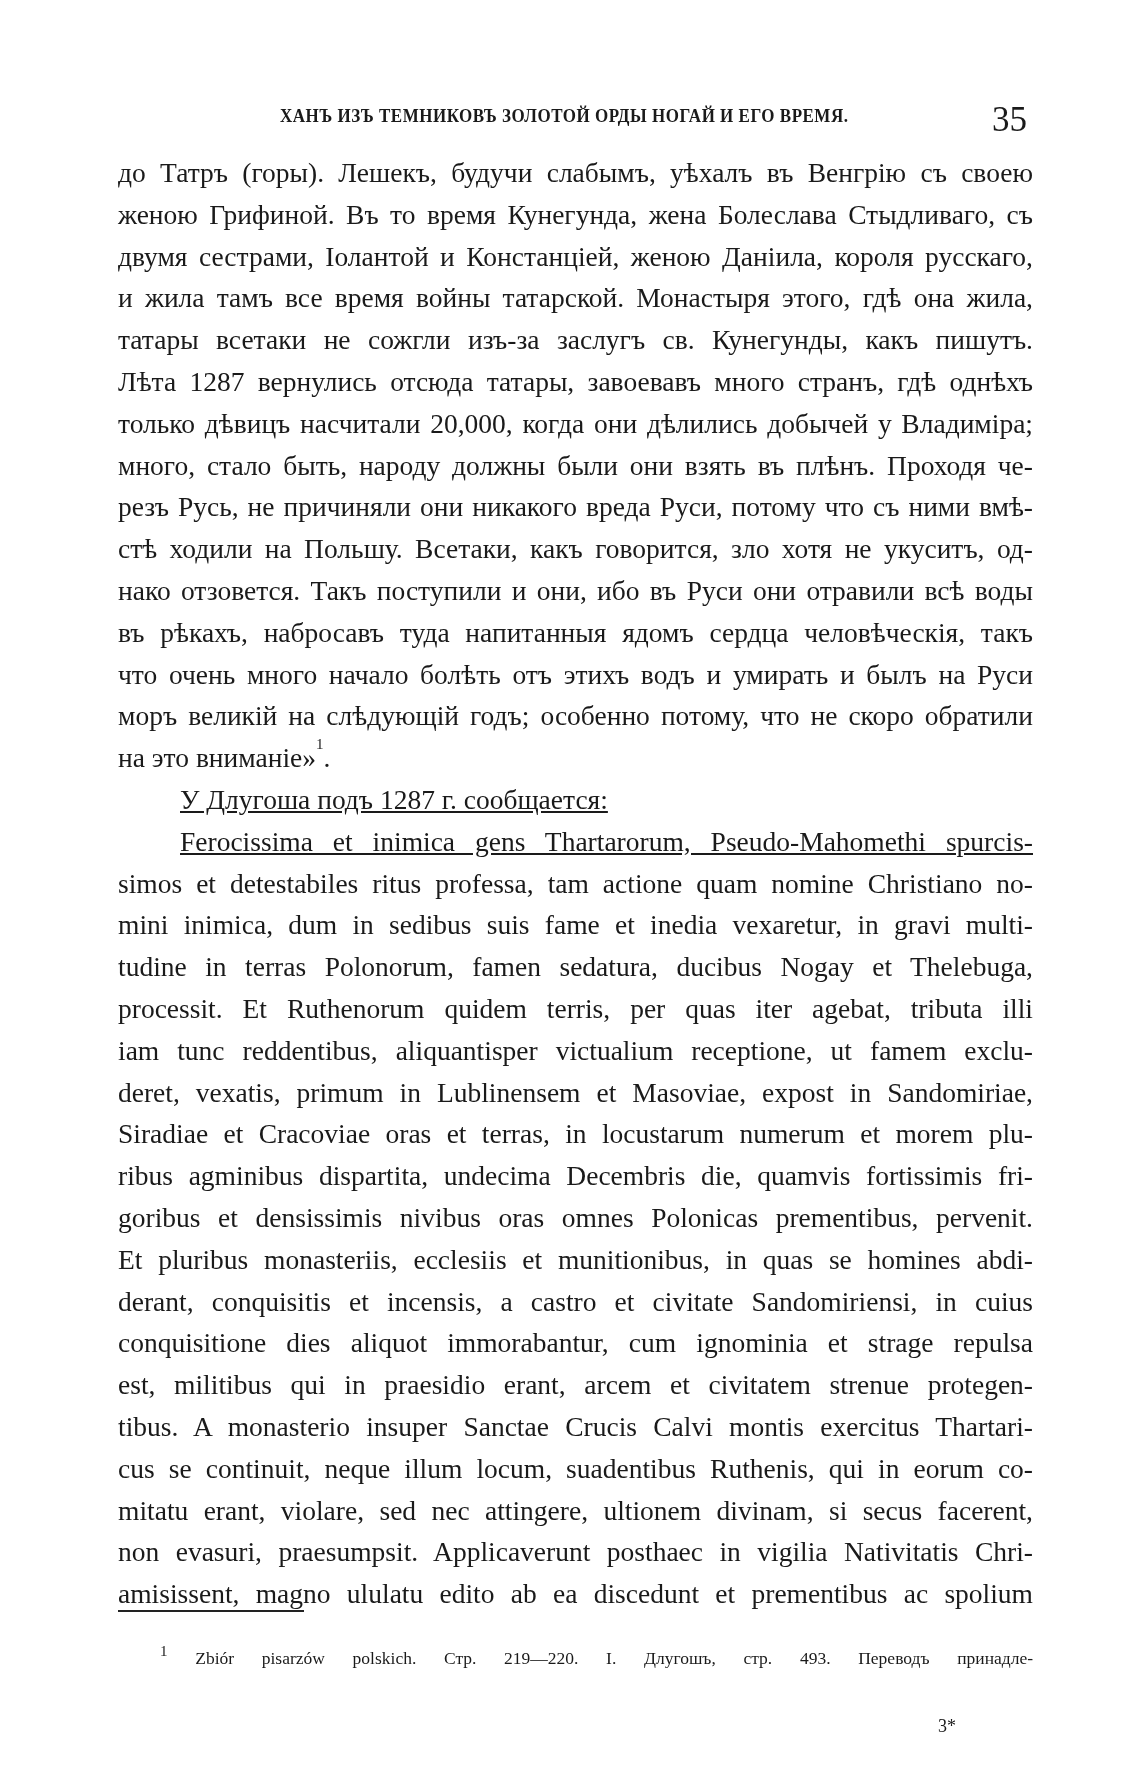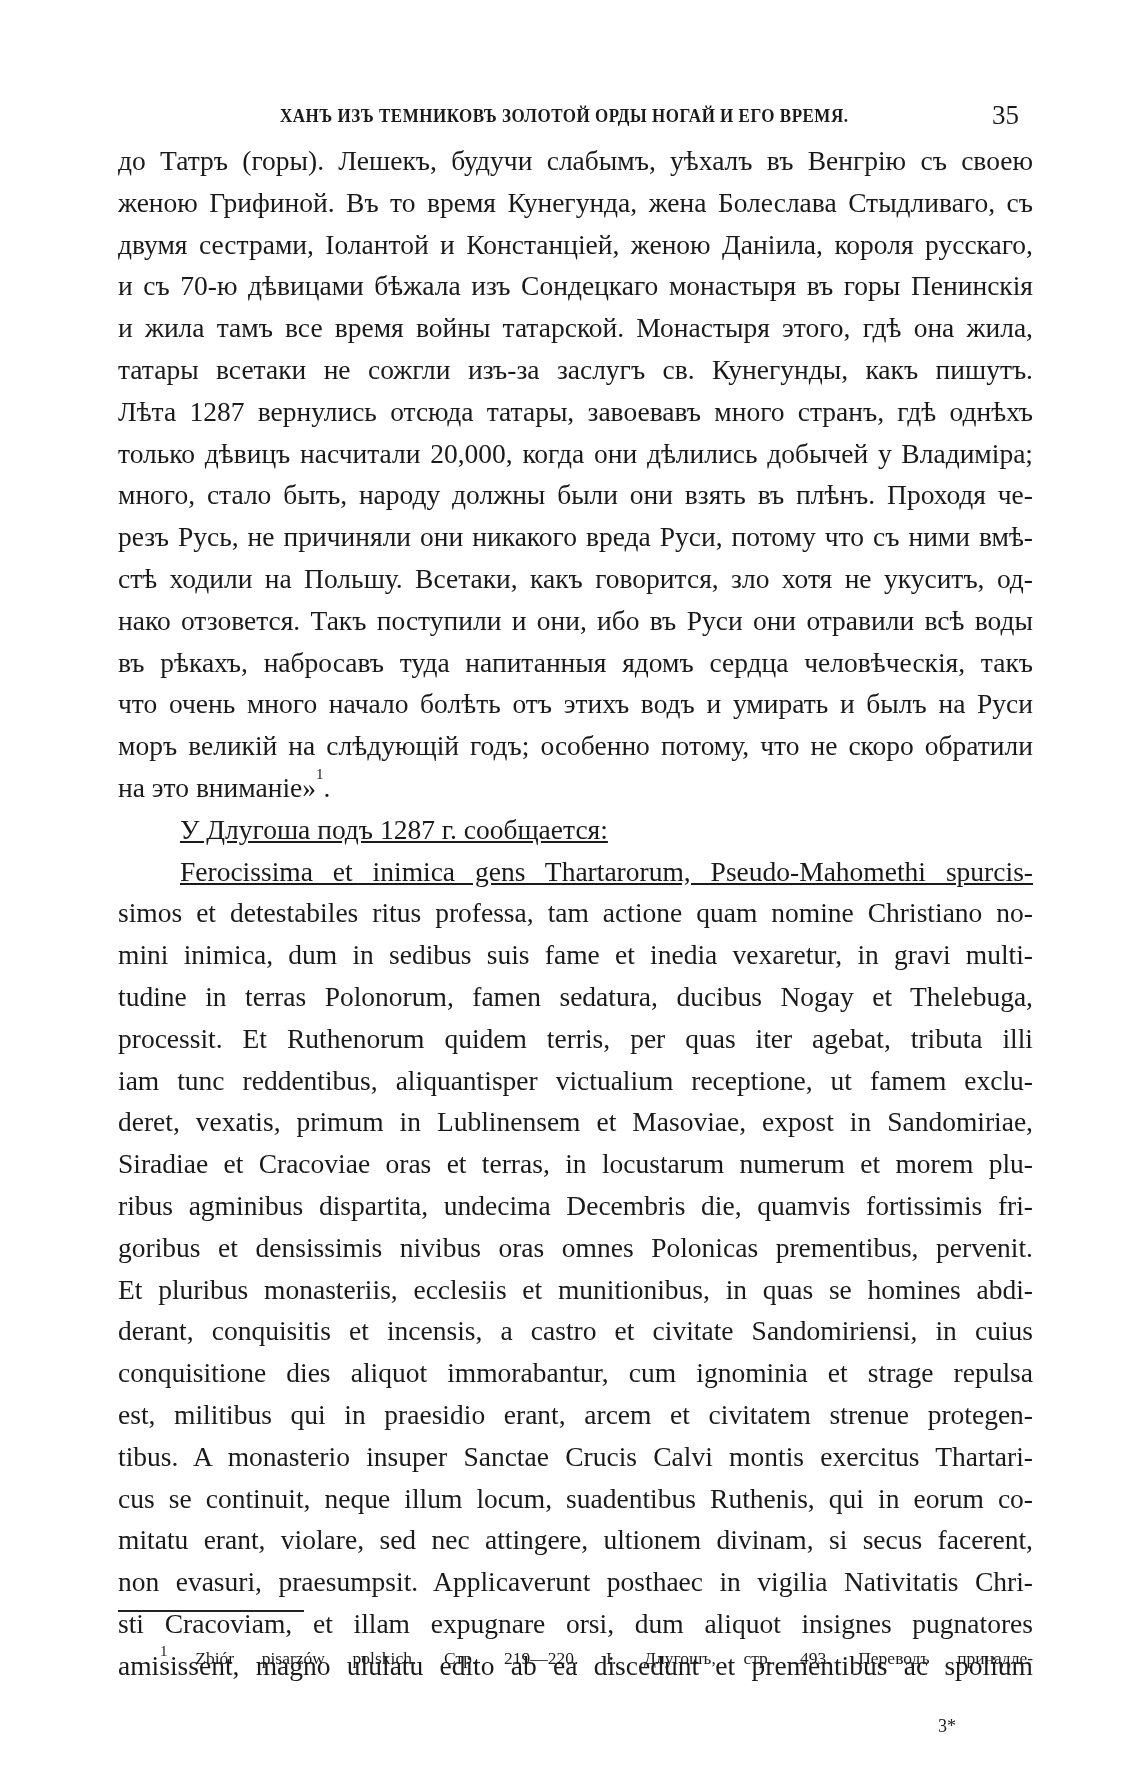--- a/index.html
+++ b/index.html
@@ -18,7 +18,7 @@
     text-transform: uppercase; transform: scaleY(1.1);
   }
   .page-number {
-    position: absolute; top: 78px; left: 992px; font-size: 27px;
+    position: absolute; top: 78px; left: 992px; font-size: 35px;
   }
   .body-text {
     position: absolute; left: 118px; top: 118px; width: 915px;

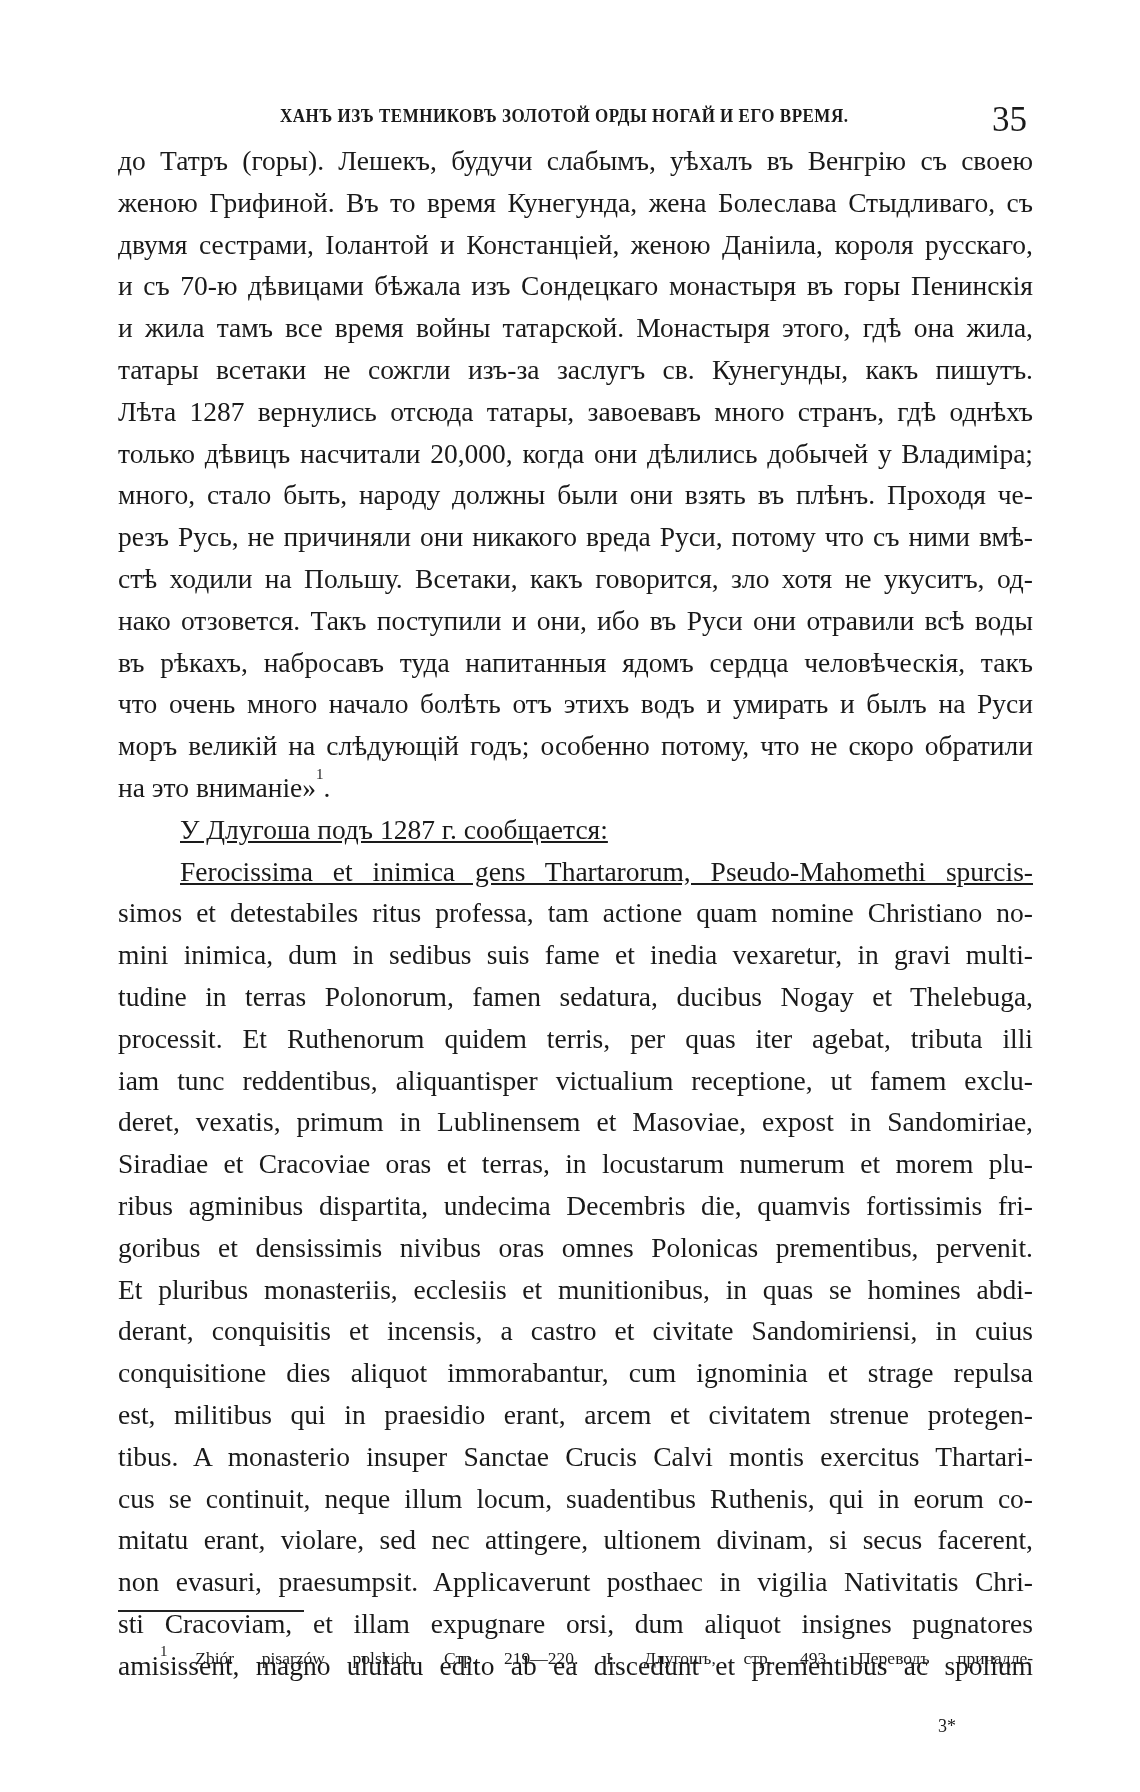--- a/index.html
+++ b/index.html
@@ -21,7 +21,7 @@
     position: absolute; top: 78px; left: 992px; font-size: 35px;
   }
   .body-text {
-    position: absolute; left: 118px; top: 118px; width: 915px;
+    position: absolute; left: 118px; top: 130px; width: 915px;
     font-size: 27.5px; line-height: 41.8px;
     text-align: justify;
   }

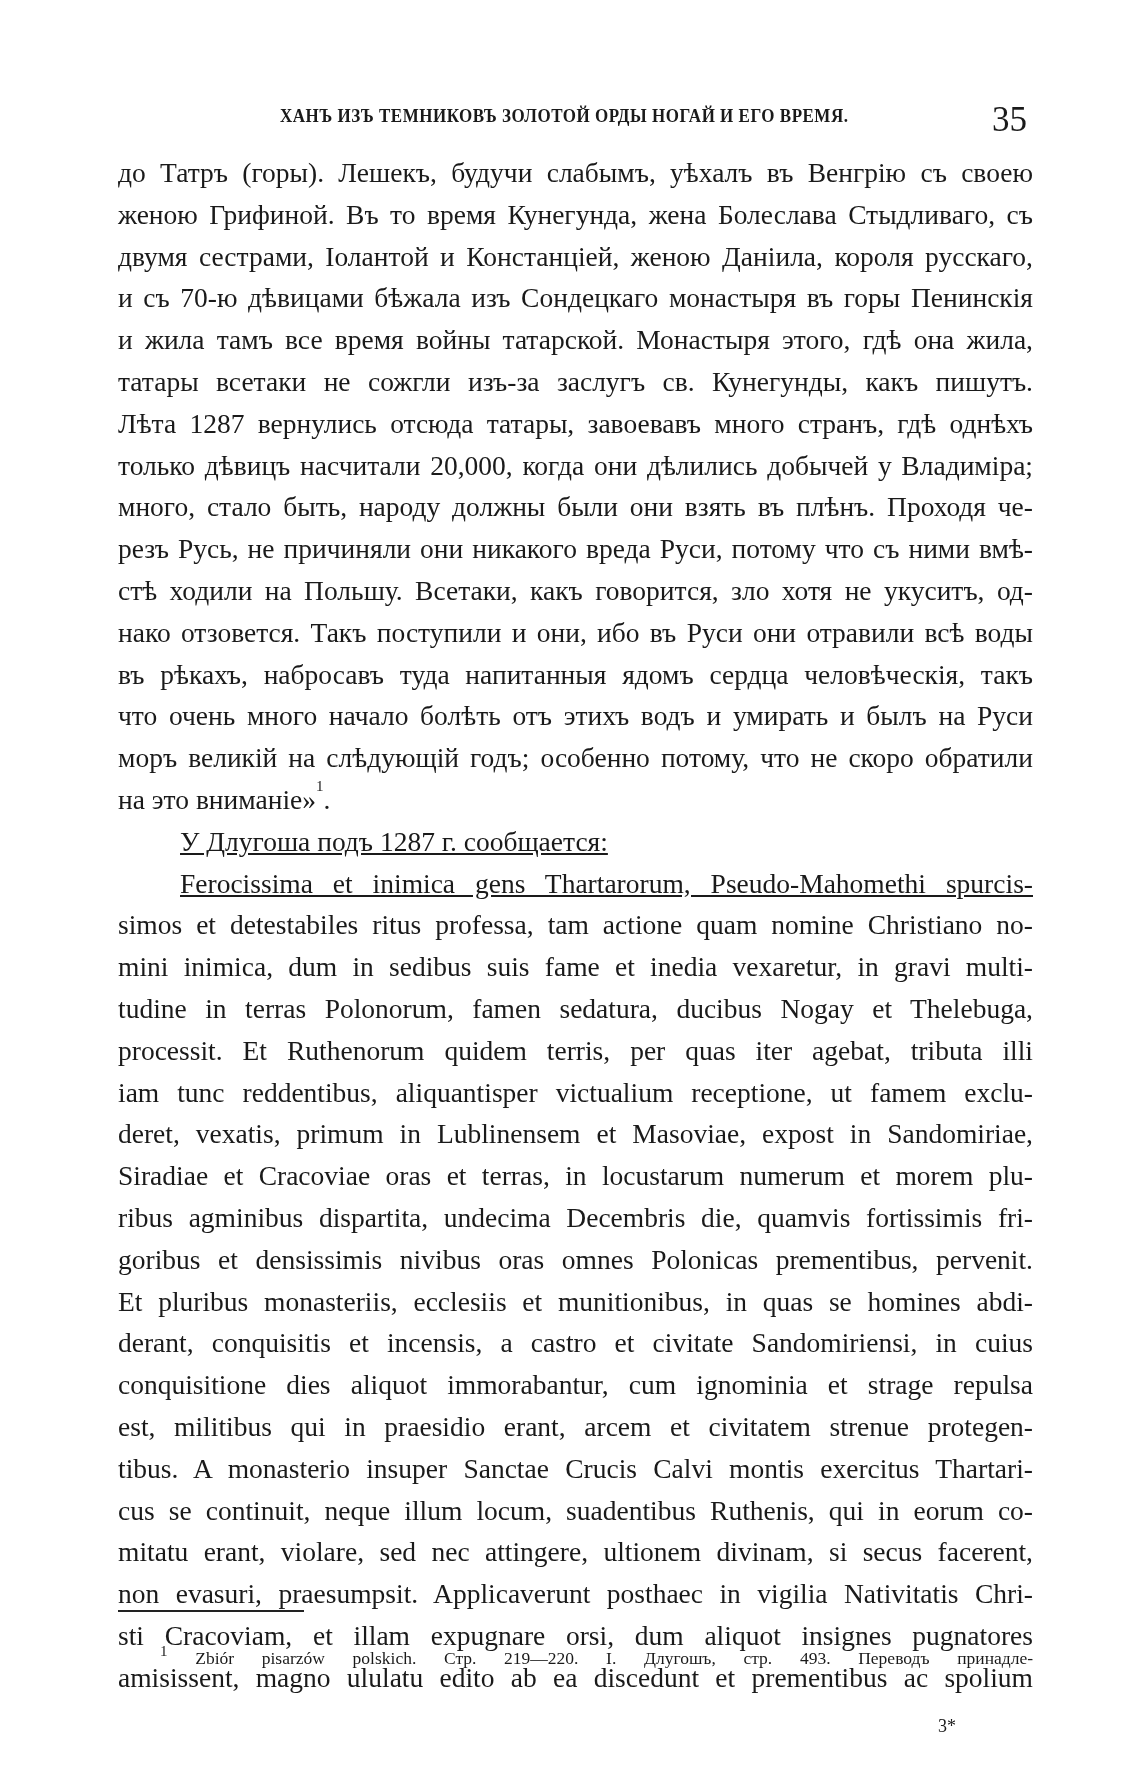--- a/index.html
+++ b/index.html
@@ -53,7 +53,6 @@
     <span class="line">до Татръ (горы). Лешекъ, будучи слабымъ, уѣхалъ въ Венгрію съ своею</span>
     <span class="line">женою Грифиной. Въ то время Кунегунда, жена Болеслава Стыдливаго, съ</span>
     <span class="line">двумя сестрами, Іолантой и Констанціей, женою Даніила, короля русскаго,</span>
-    <span class="line">и съ 70-ю дѣвицами бѣжала изъ Сондецкаго монастыря въ горы Пенинскія</span>
     <span class="line">и жила тамъ все время войны татарской. Монастыря этого, гдѣ она жила,</span>
     <span class="line">татары всетаки не сожгли изъ-за заслугъ св. Кунегунды, какъ пишутъ.</span>
     <span class="line">Лѣта 1287 вернулись отсюда татары, завоевавъ много странъ, гдѣ однѣхъ</span>

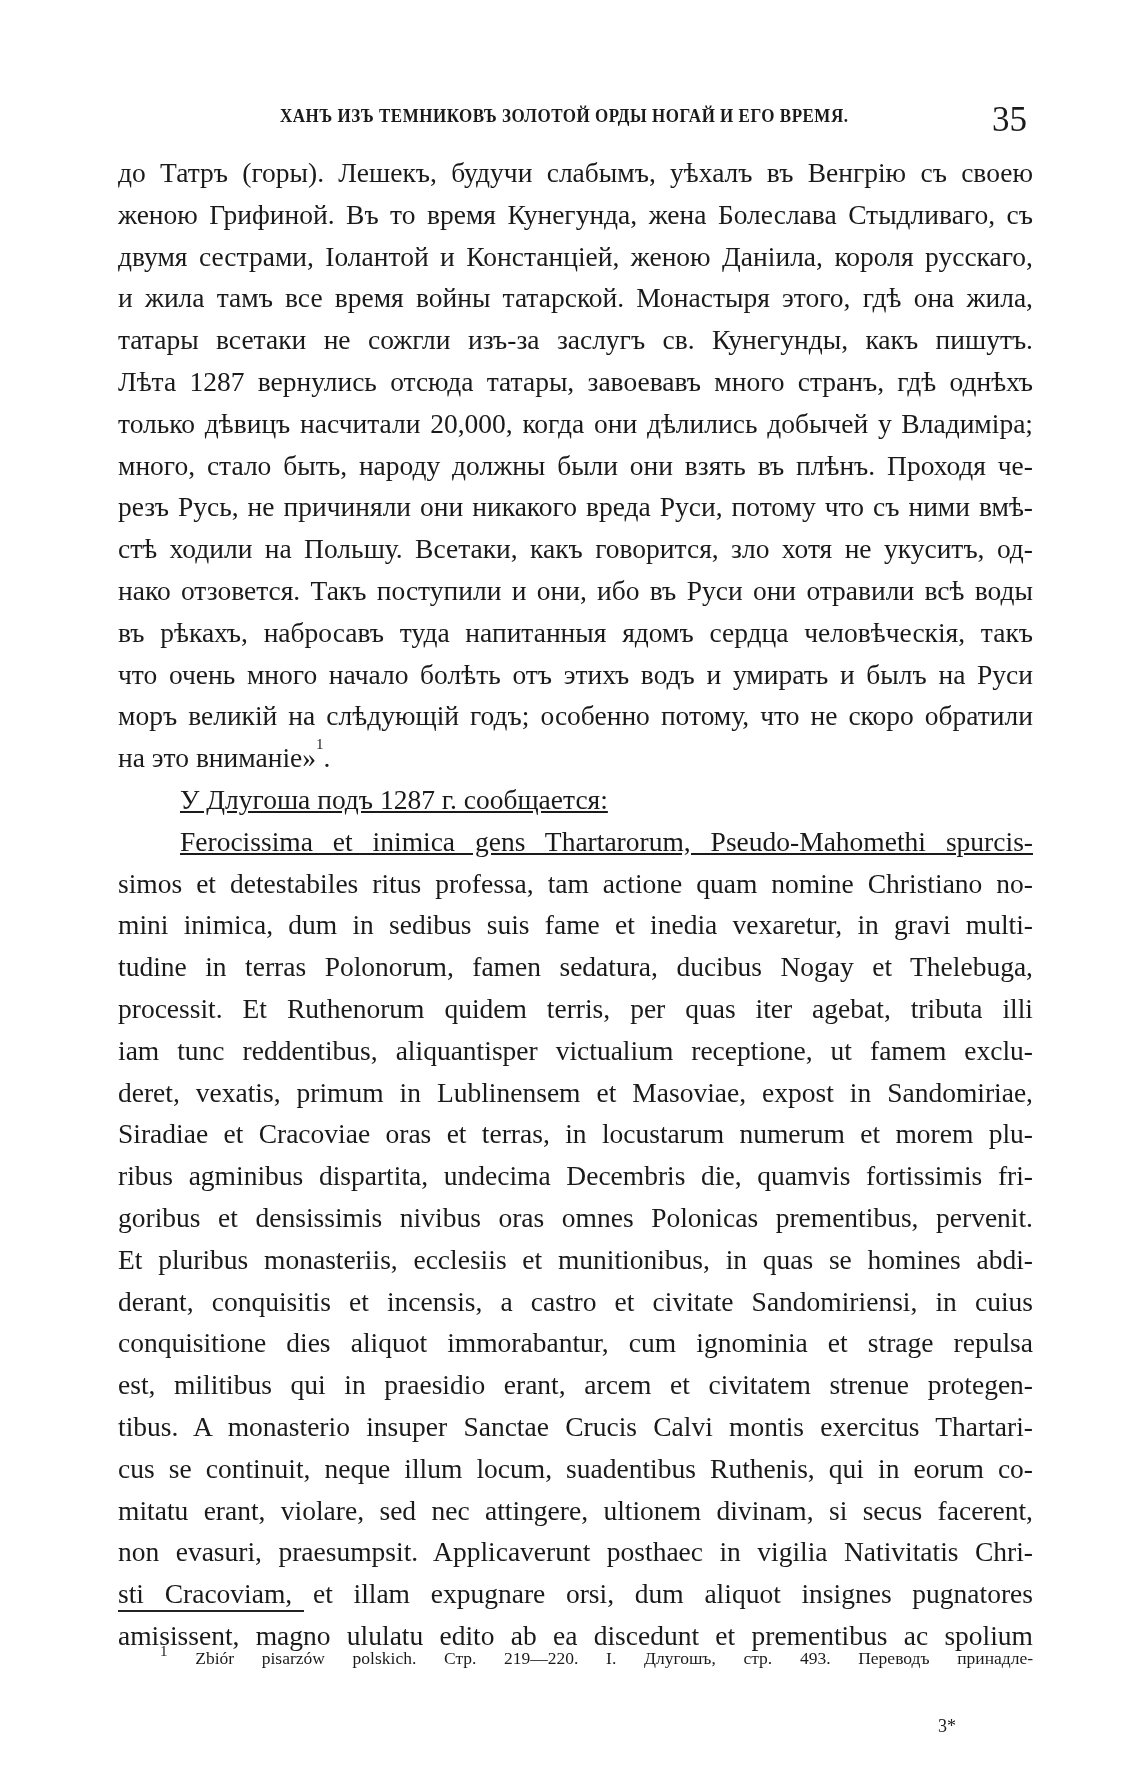--- a/index.html
+++ b/index.html
@@ -84,7 +84,6 @@
     <span class="line">cus se continuit, neque illum locum, suadentibus Ruthenis, qui in eorum co-</span>
     <span class="line">mitatu erant, violare, sed nec attingere, ultionem divinam, si secus facerent,</span>
     <span class="line">non evasuri, praesumpsit. Applicaverunt posthaec in vigilia Nativitatis Chri-</span>
-    <span class="line">sti Cracoviam, et illam expugnare orsi, dum aliquot insignes pugnatores</span>
     <span class="line">amisissent, magno ululatu edito ab ea discedunt et prementibus ac spolium</span>
   </div>
 

